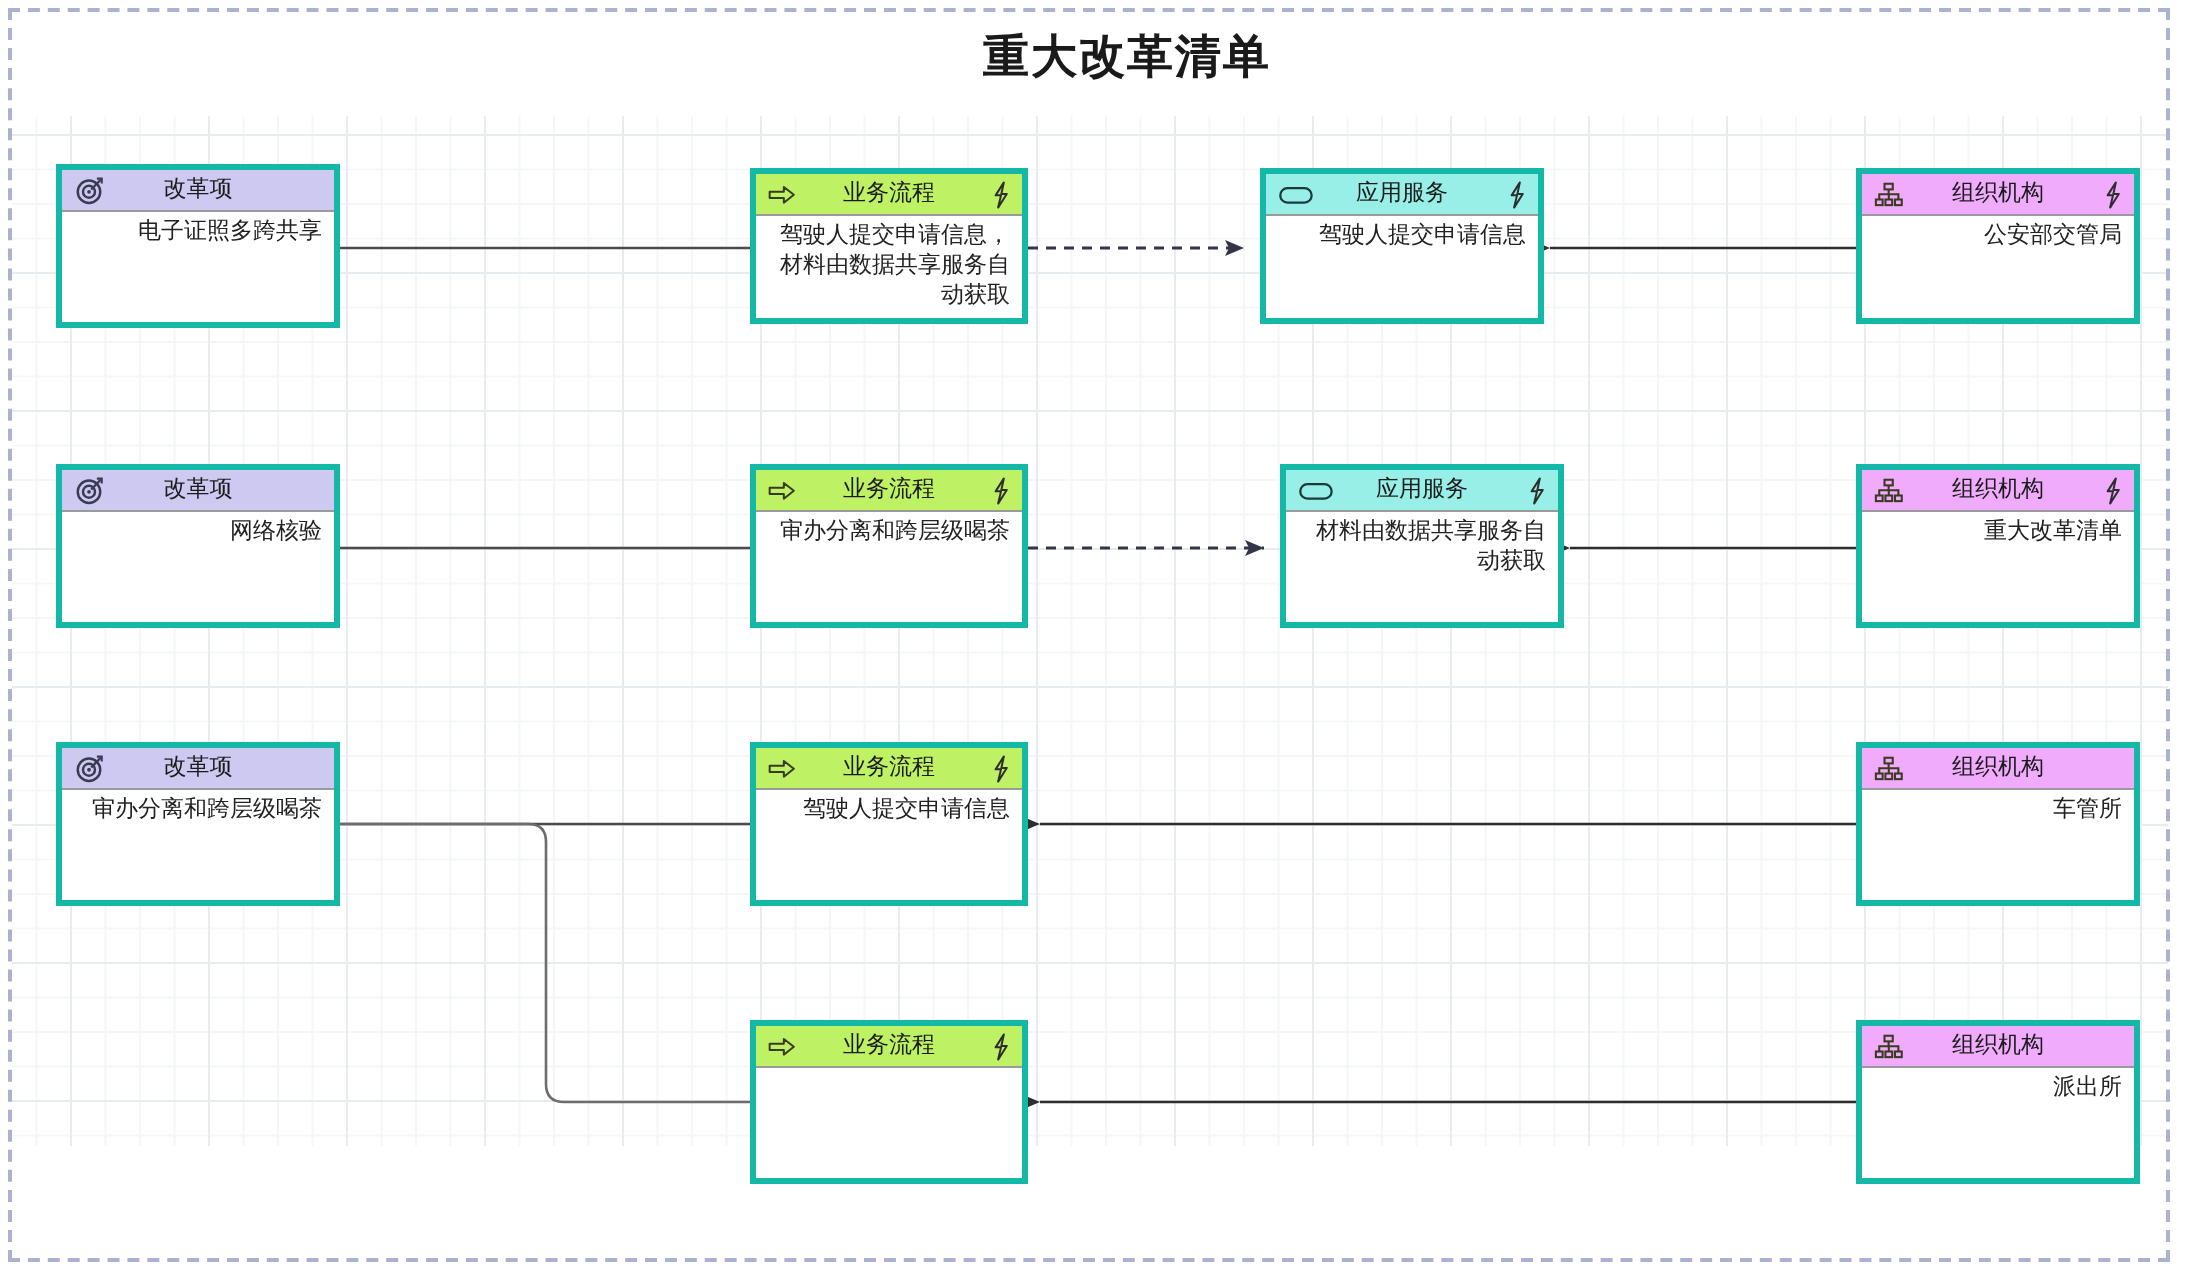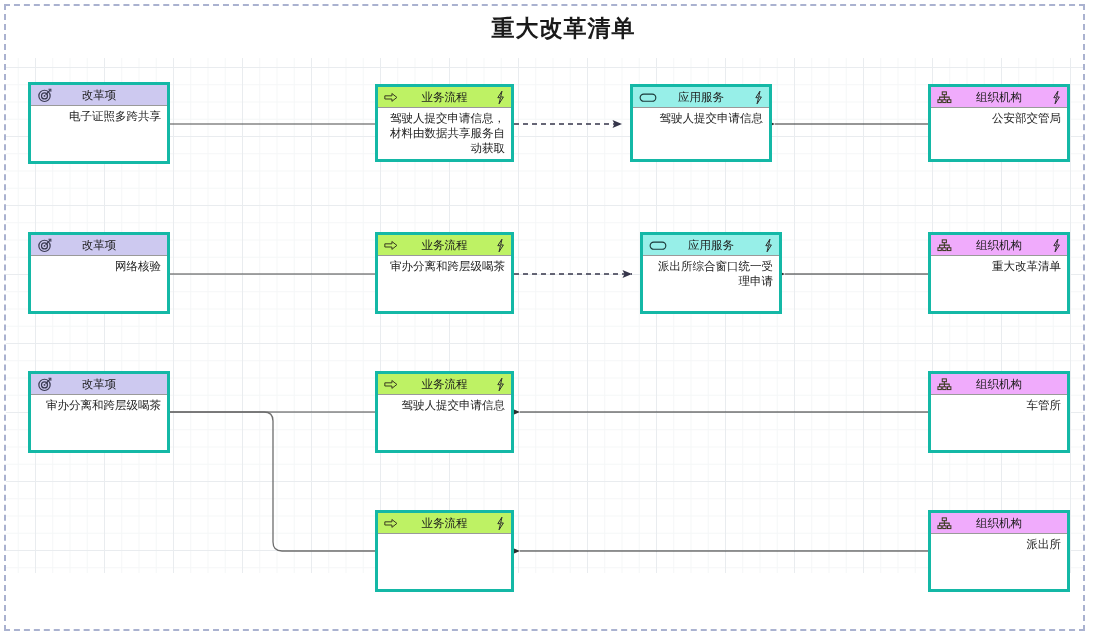--- a/index.html
+++ b/index.html
@@ -212,7 +212,7 @@
           </svg><span>应用服务</span><svg class="bolt" viewBox="0 0 10 16">
             <path d="M 6.6,1 L 2,8.2 L 5,8.2 L 3.4,15 L 8.2,7.4 L 5.2,7.4 Z" fill="none" stroke="#2d2d2d" stroke-width="1.1" stroke-linejoin="round"></path>
           </svg></div>
-        <div class="node-body">派出所综合窗口统一受理申请</div>
+        <div class="node-body">材料由数据共享服务自动获取</div>
       </div>
       <div class="node" style="left: 928px; top: 232px; width: 142px; height: 82px;">
         <div class="node-head org"><svg class="ic" viewBox="0 0 16 14">

